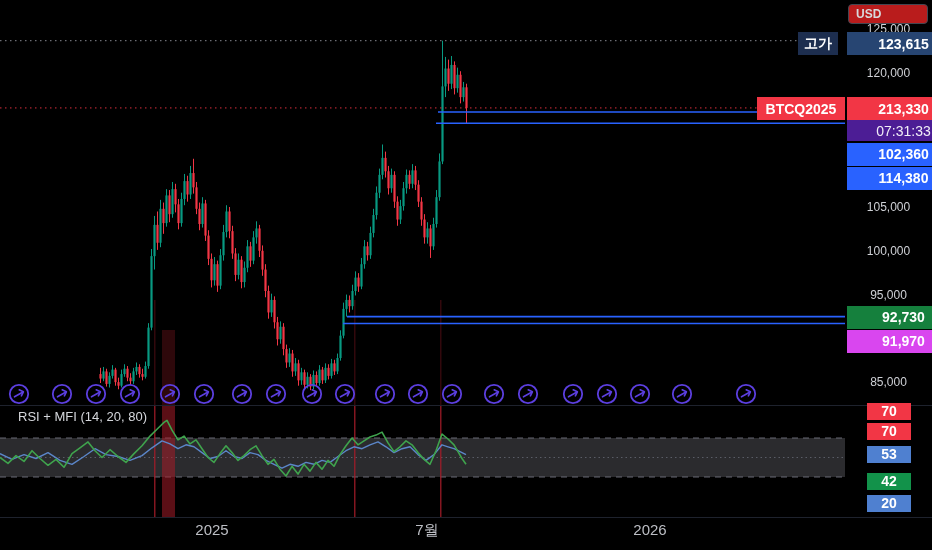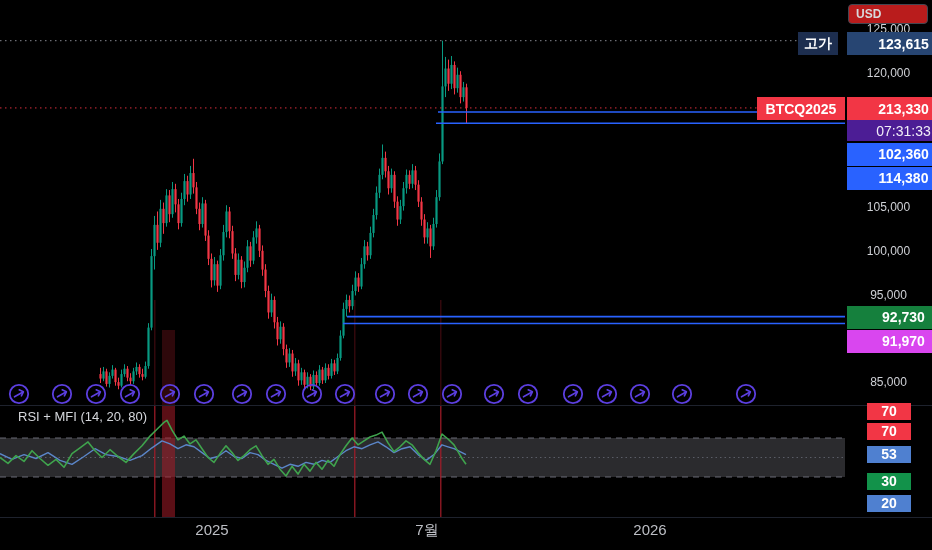--- a/index.html
+++ b/index.html
@@ -434,7 +434,7 @@
         <div class="indbox" style="top: 402.5px; background: rgb(242, 54, 69);">70</div>
         <div class="indbox" style="top: 422.5px; background: rgb(242, 54, 69);">70</div>
         <div class="indbox" style="top: 445.5px; background: rgb(79, 128, 208);">53</div>
-        <div class="indbox" style="top: 472.5px; background: rgb(18, 146, 74);">30</div>
+        <div class="indbox" style="top: 472.5px; background: rgb(18, 146, 74);">42</div>
         <div class="indbox" style="top: 494.5px; background: rgb(79, 128, 208);">20</div>
       </div>
   </div>

